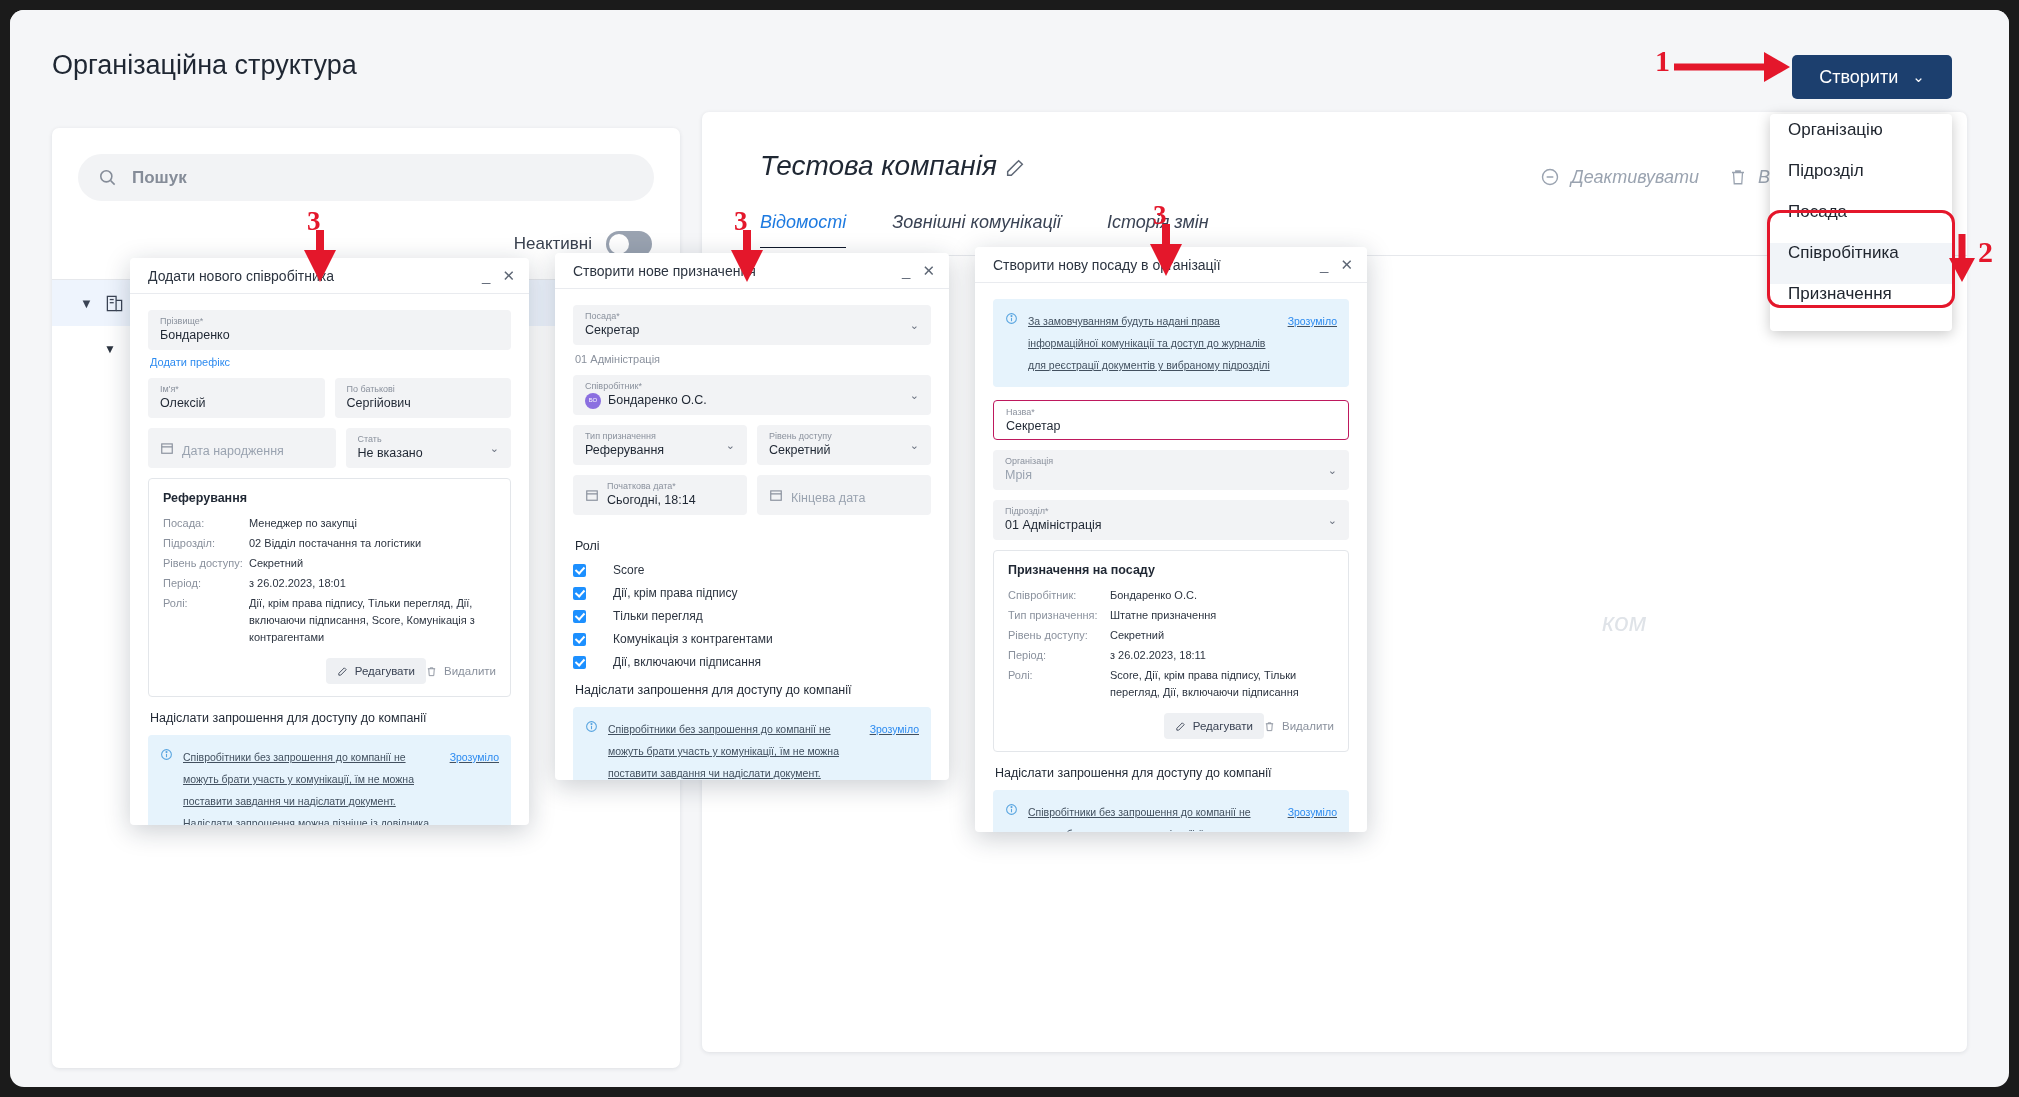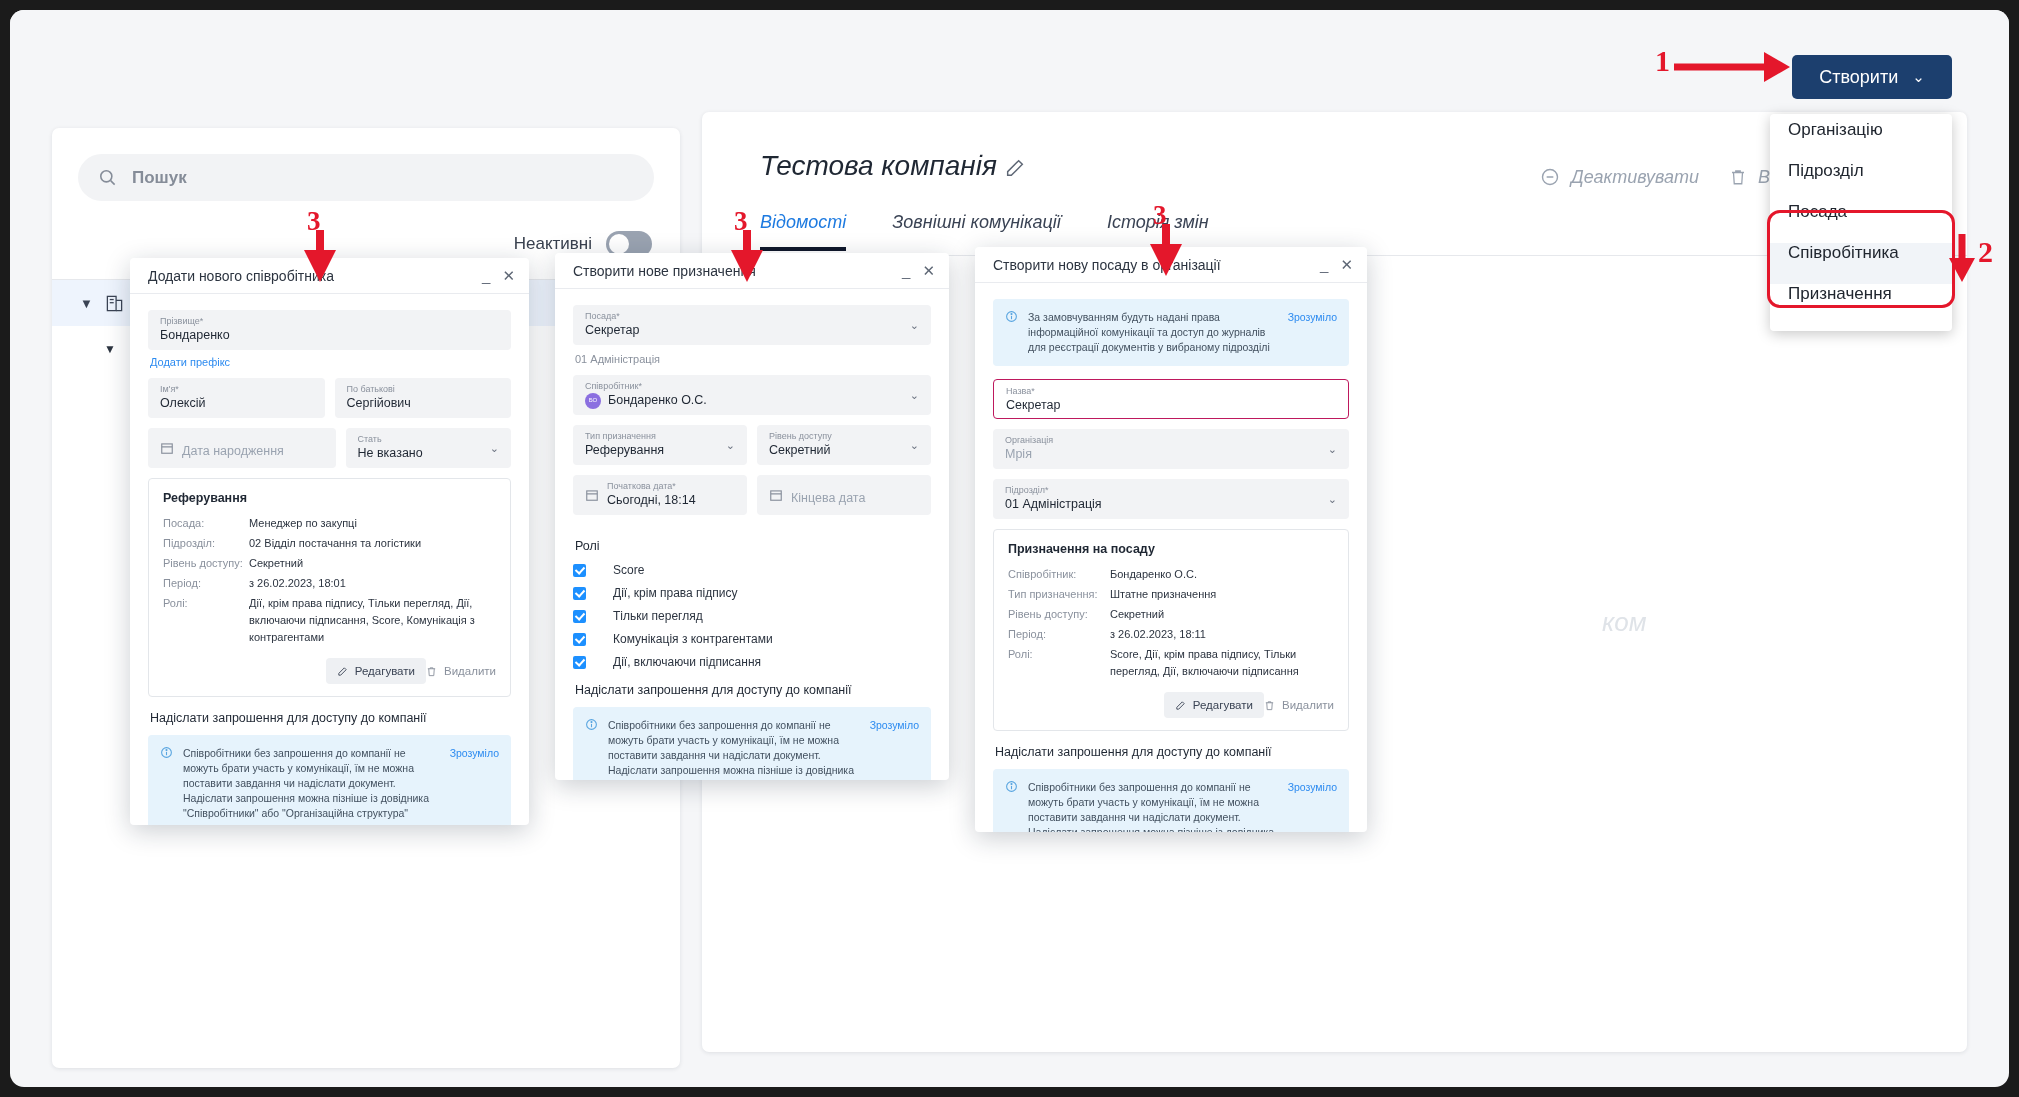--- a/index.html
+++ b/index.html
@@ -192,6 +192,7 @@
 <div class="screen">
 
   <div class="topbar">
+    <div class="page-title">Організаційна структура</div>
     <div class="create-btn">
       <span>Створити</span>
       <span class="chev">⌄</span>

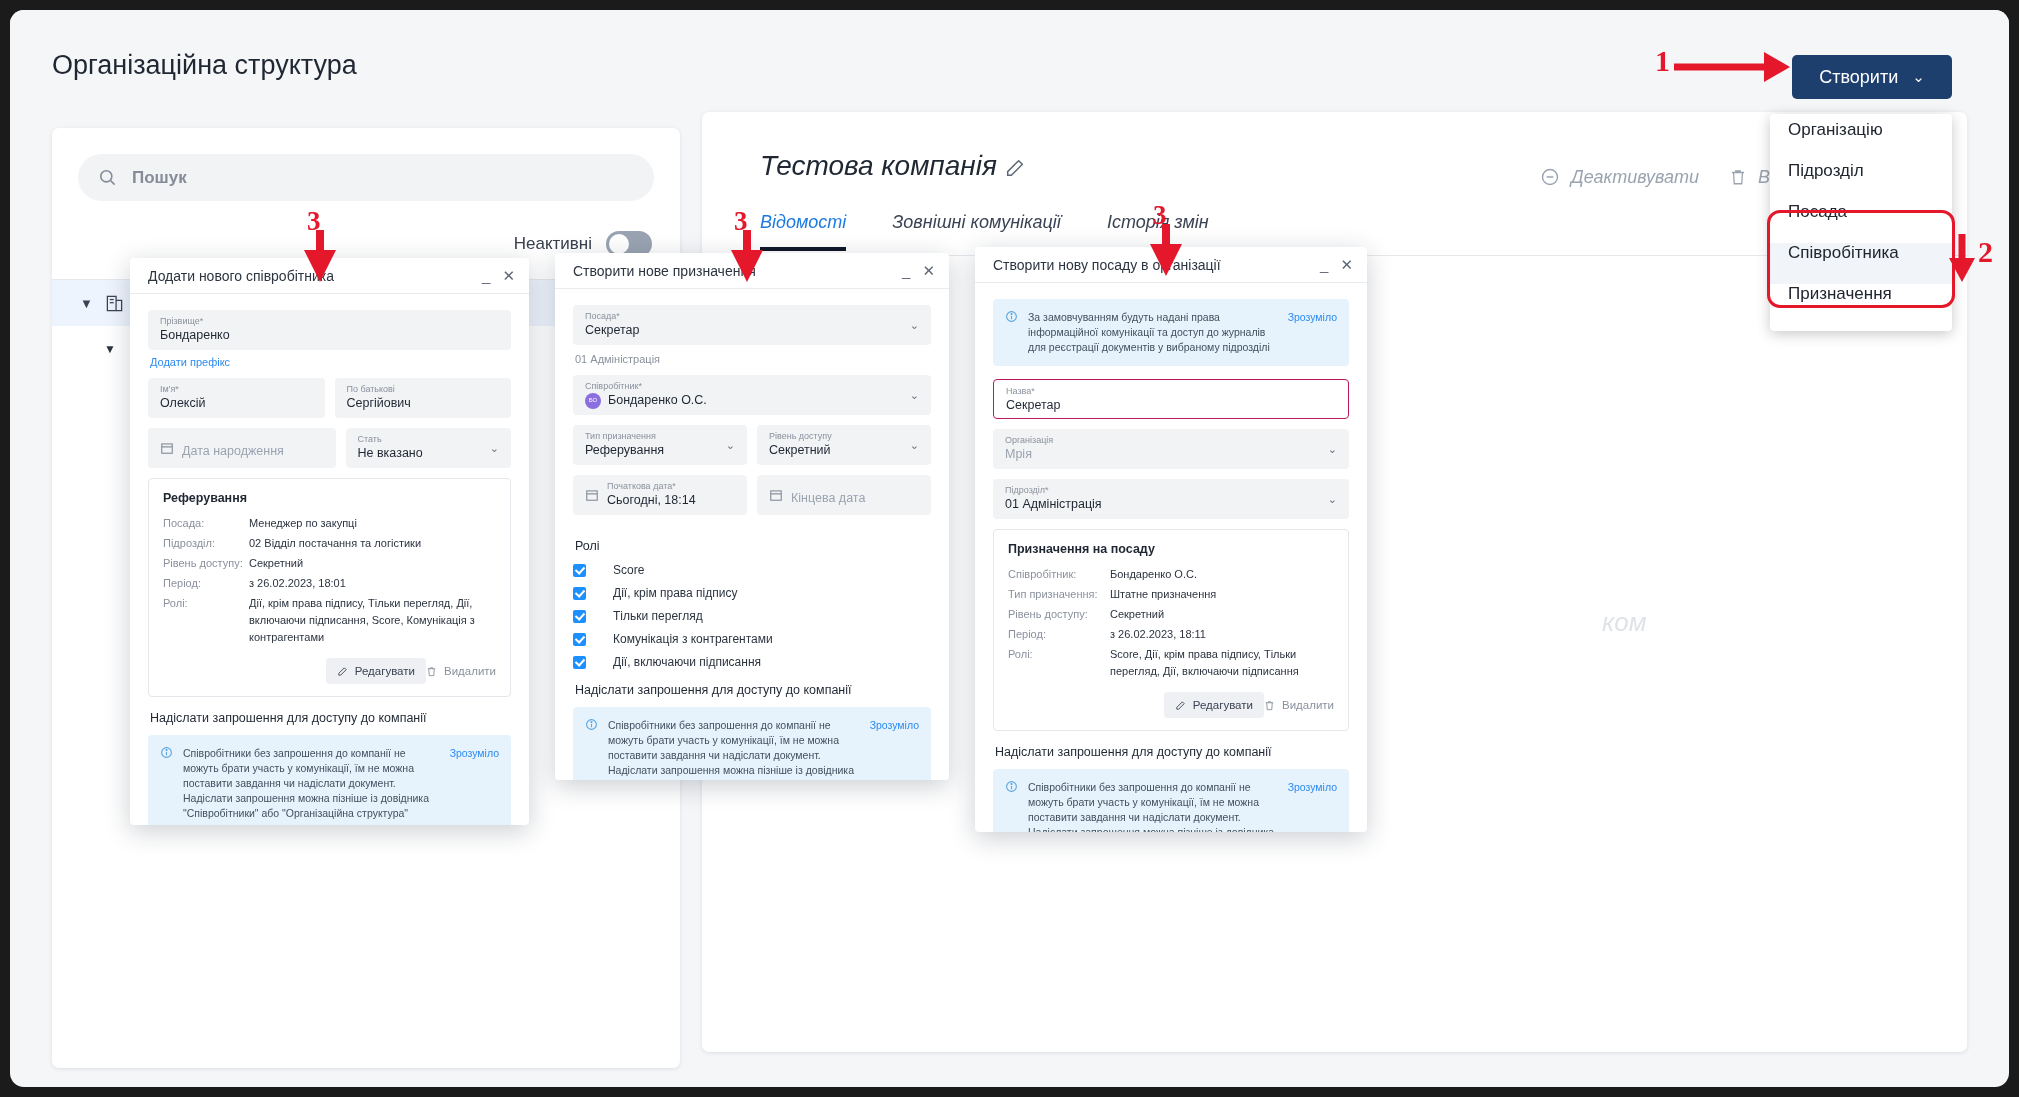--- a/index.html
+++ b/index.html
@@ -112,7 +112,7 @@
     font-size:18px;
   }
   .tab { padding-bottom:14px; color:#3a4354; cursor:pointer; }
-  .tab.active { color:#1d7ae0; border-bottom:4px solid #0f172a; }
+  .tab.active { color:#1d7ae0; border-bottom:1px solid #0f172a; }
   .tabs-line { position:absolute; left:0; top:143px; width:100%; height:1px; background:#e6e8ec; }
   .ghost-text {
     position:absolute; left:900px; top:495px; font-size:26px; color:#dfe3e8;

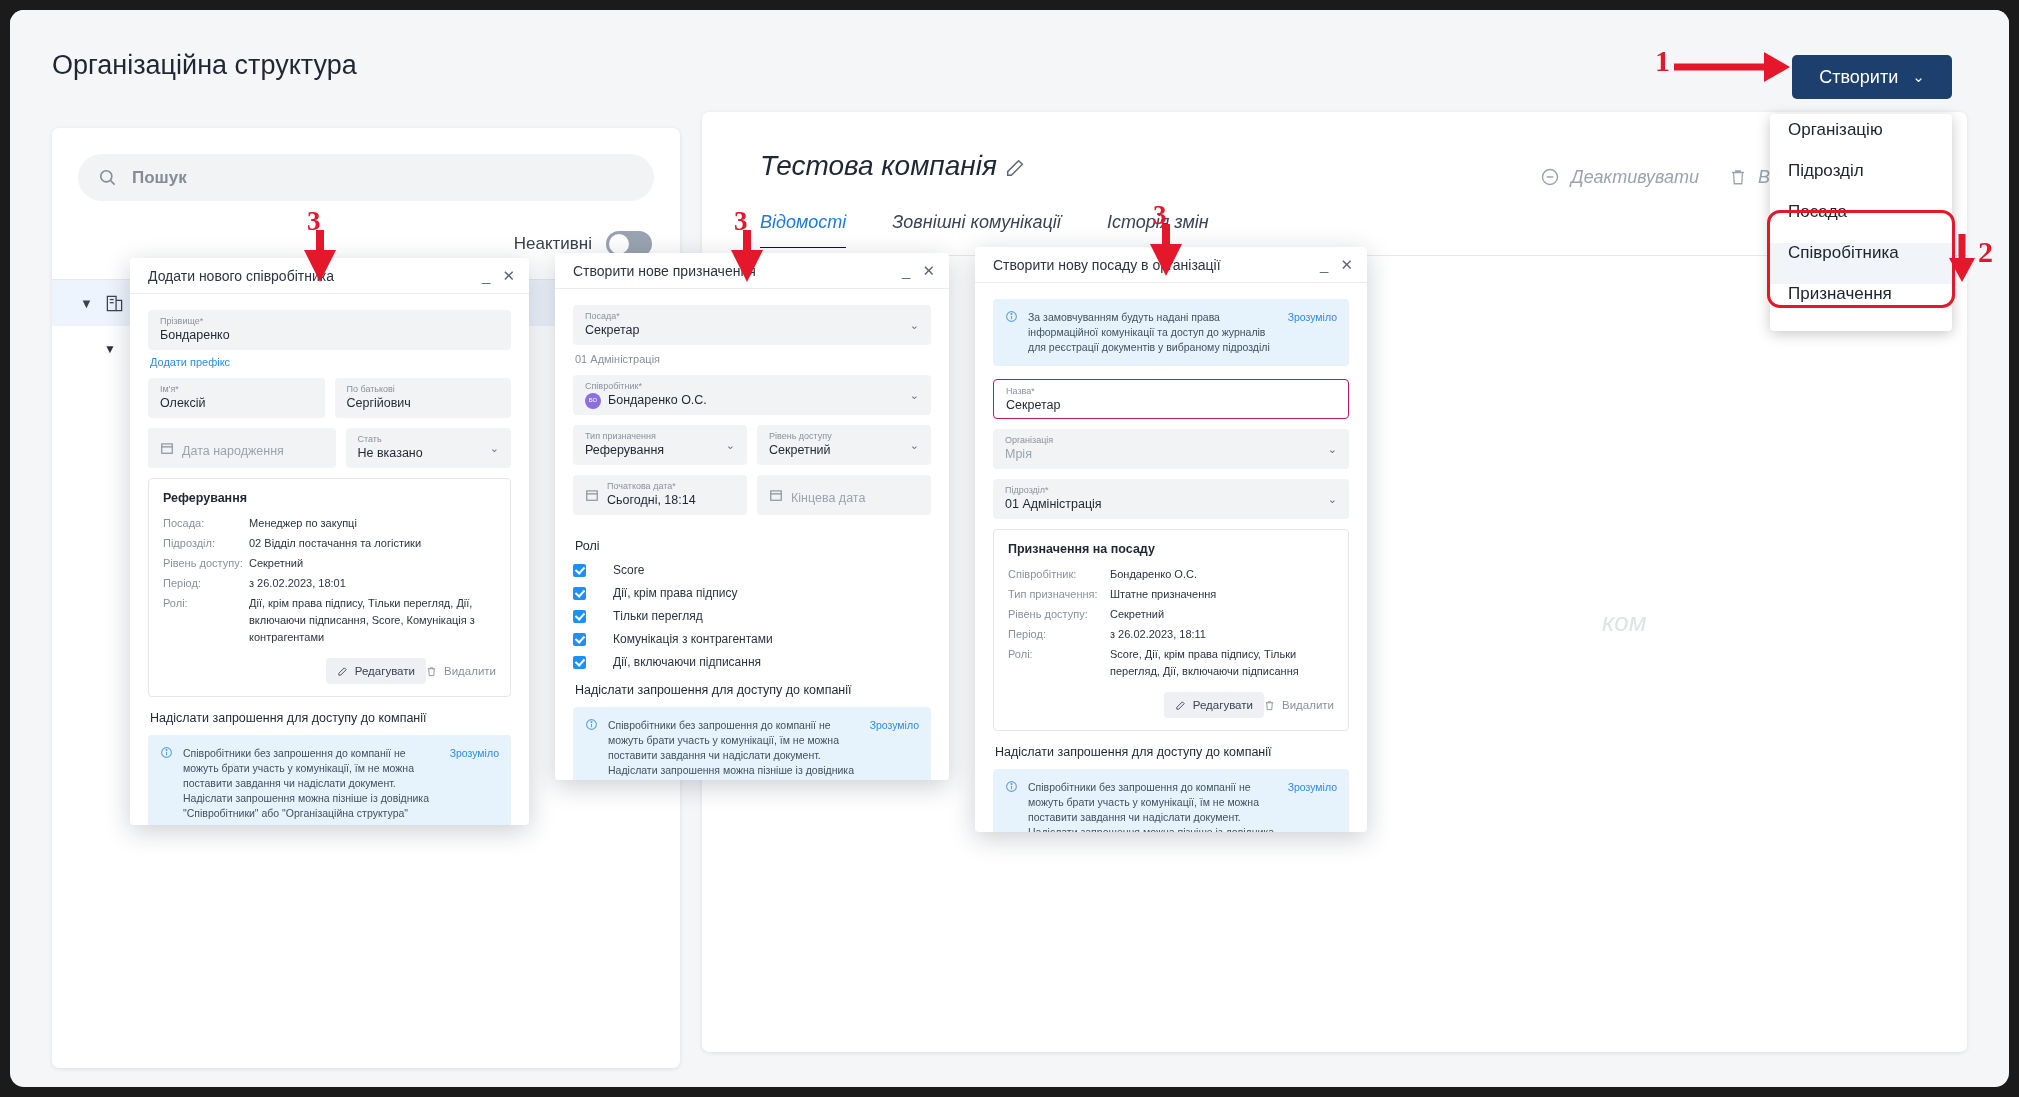--- a/index.html
+++ b/index.html
@@ -166,7 +166,7 @@
   .sect-title { font-size:12.5px; color:#1f2733; margin:14px 0 10px 2px; }
   .notice {
     background:#e6f3fc; border-radius:4px; padding:11px 12px;
-    display:flex; gap:10px; font-size:10.5px; color:#42505f; line-height:15px;
+    display:flex; gap:10px; font-size:10.5px; color:#42505f; line-height:22px;text-decoration:underline;
   }
   .notice .ok { color:#2d8bf0; flex:none; margin-left:auto; cursor:pointer; }
   .notice .itxt { flex:1; }

